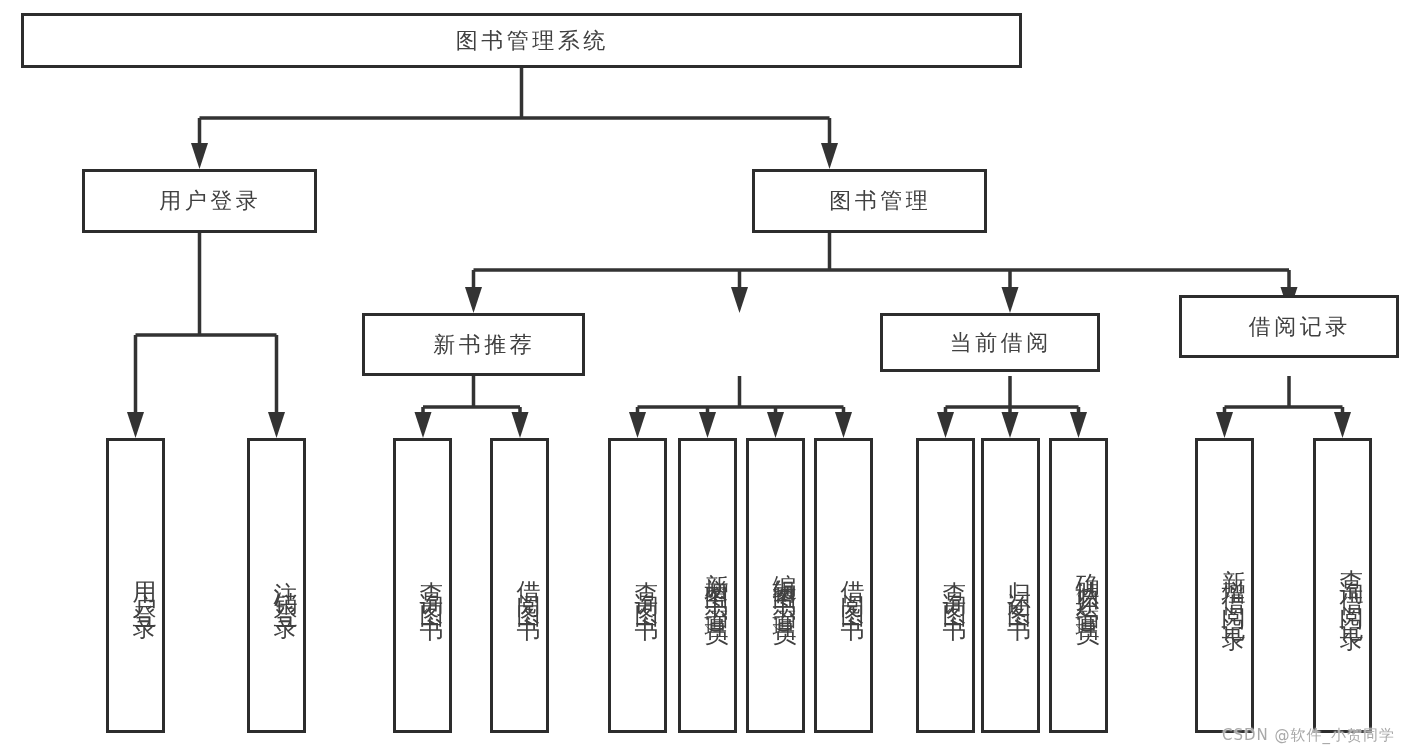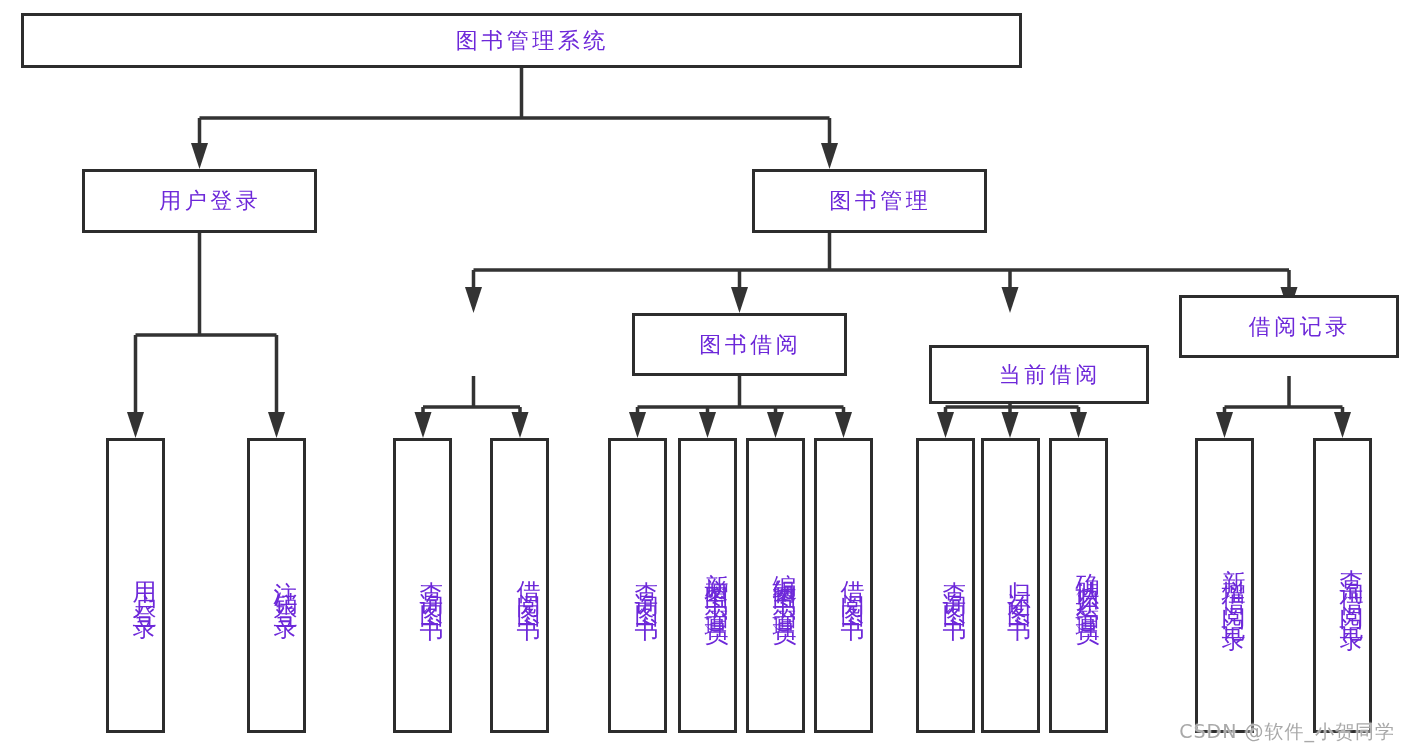--- a/index.html
+++ b/index.html
@@ -13,7 +13,7 @@
     position:absolute; box-sizing:border-box;
     border:3px solid #2d2d2d; background:#ffffff;
     display:flex; align-items:center; justify-content:center;
-    color:#6d28d9;
+    color:#404040;
     padding-left:18px;
   }
   .h-node { font-size:22px; letter-spacing:3.5px; text-indent:3.5px; white-space:nowrap; }

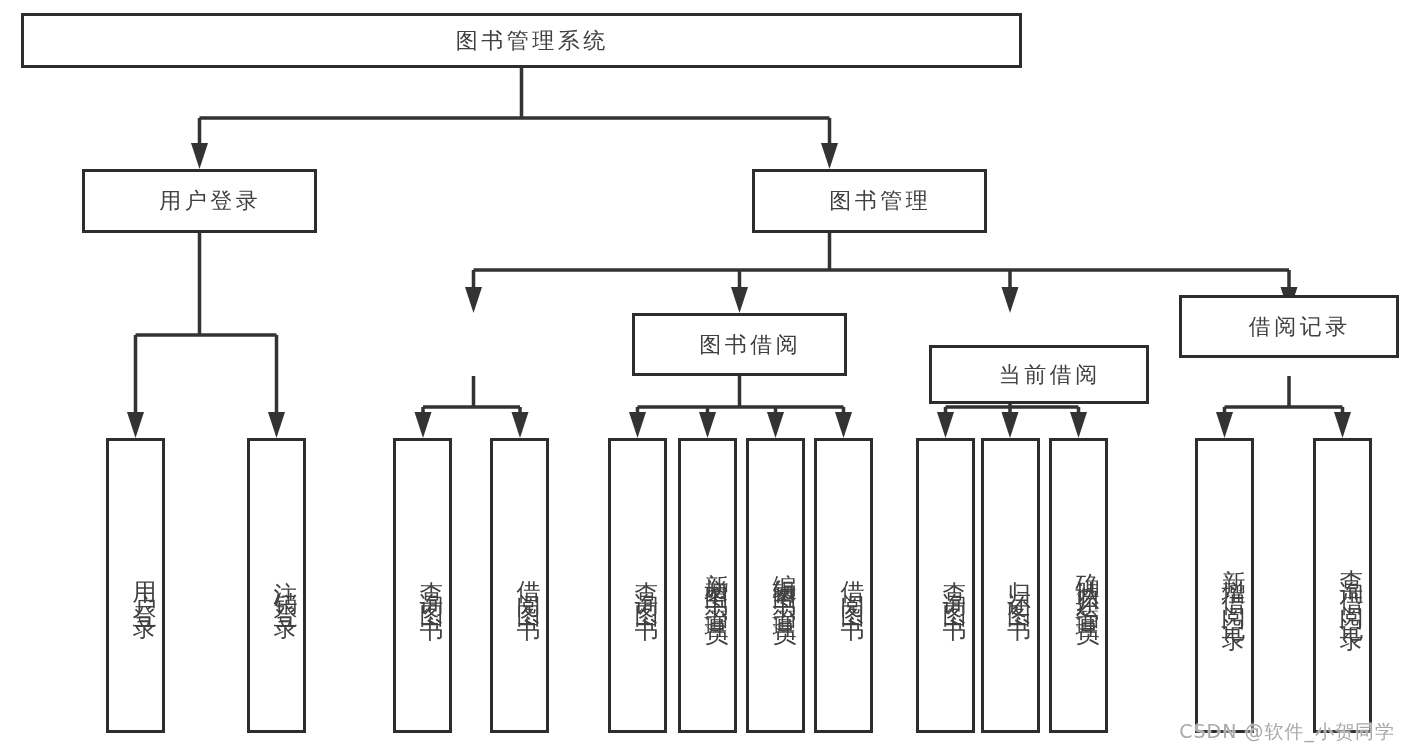--- a/index.html
+++ b/index.html
@@ -89,6 +89,9 @@
     <span>图书管理</span>
   </div>
 
+  <div class="node h-node" style="left:362px; top:313px; width:223px; height:63px;">
+    <span>新书推荐</span>
+  </div>
   <div class="node h-node" style="left:632px; top:313px; width:215px; height:63px;">
     <span>图书借阅</span>
   </div>

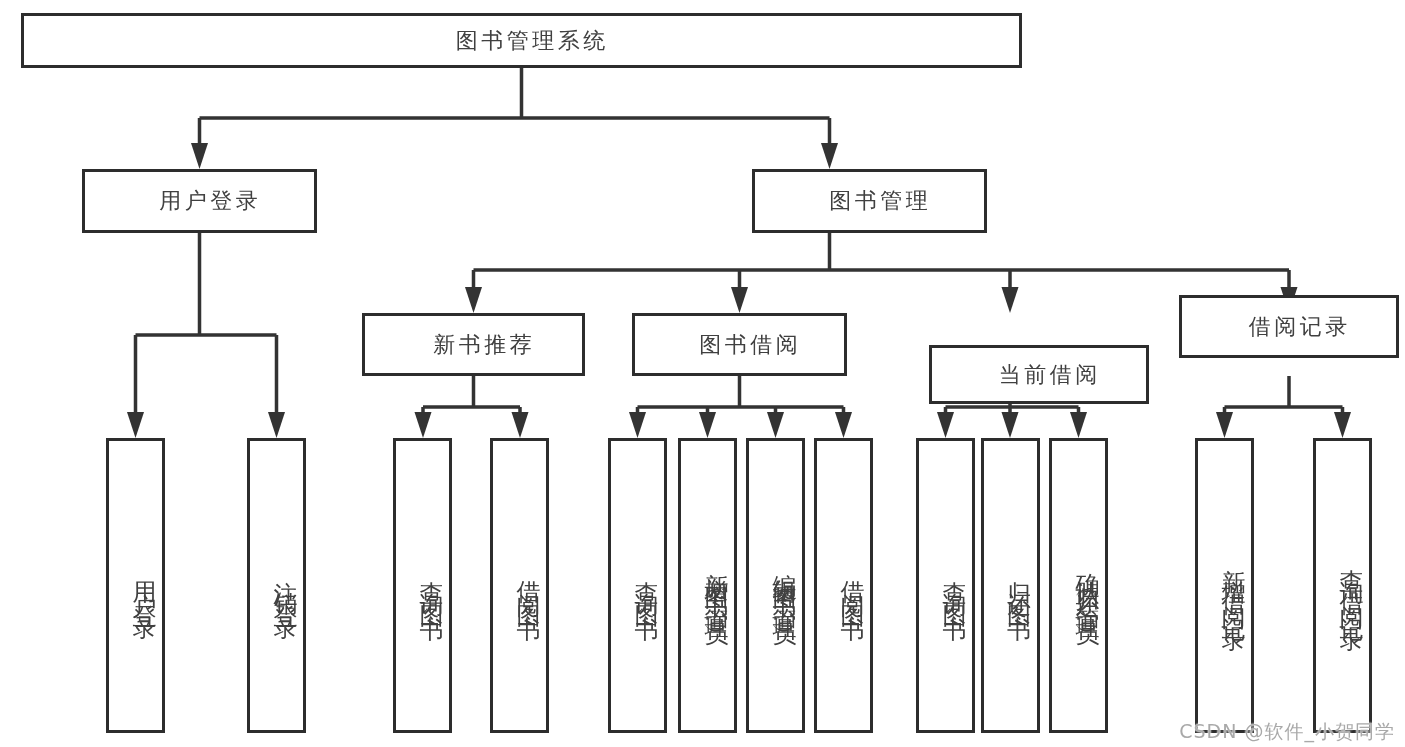--- a/index.html
+++ b/index.html
@@ -92,9 +92,6 @@
   <div class="node h-node" style="left:362px; top:313px; width:223px; height:63px;">
     <span>新书推荐</span>
   </div>
-  <div class="node h-node" style="left:632px; top:313px; width:215px; height:63px;">
-    <span>图书借阅</span>
-  </div>
   <div class="node h-node" style="left:929px; top:313px; width:220px; height:59px;margin-top:32px;">
     <span>当前借阅</span>
   </div>

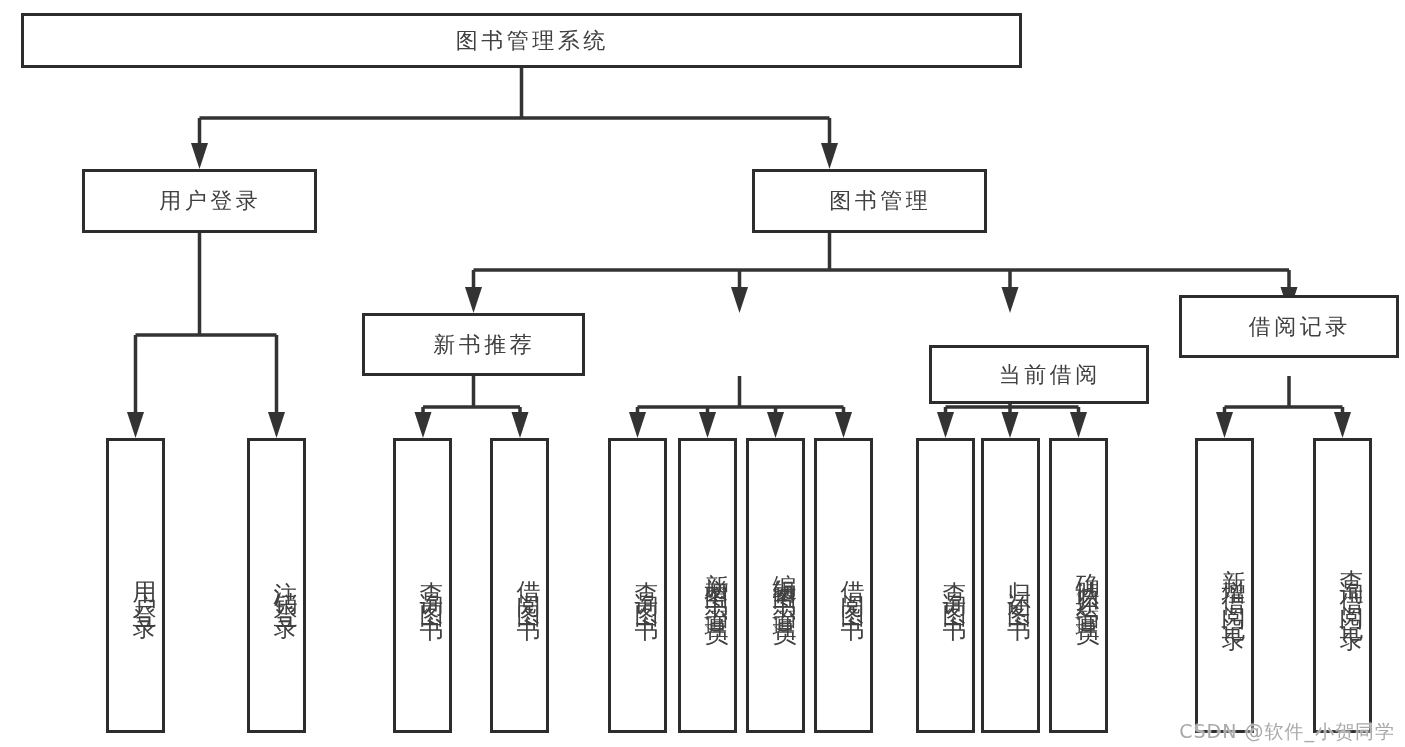--- a/index.html
+++ b/index.html
@@ -92,7 +92,7 @@
   <div class="node h-node" style="left:362px; top:313px; width:223px; height:63px;">
     <span>新书推荐</span>
   </div>
-  <div class="node h-node" style="left:929px; top:313px; width:220px; height:59px;margin-top:32px;">
+  <div class="node h-node" style="left:880px; top:313px; width:220px; height:59px;">
     <span>当前借阅</span>
   </div>
   <div class="node h-node" style="left:1179px; top:295px; width:220px; height:63px;">

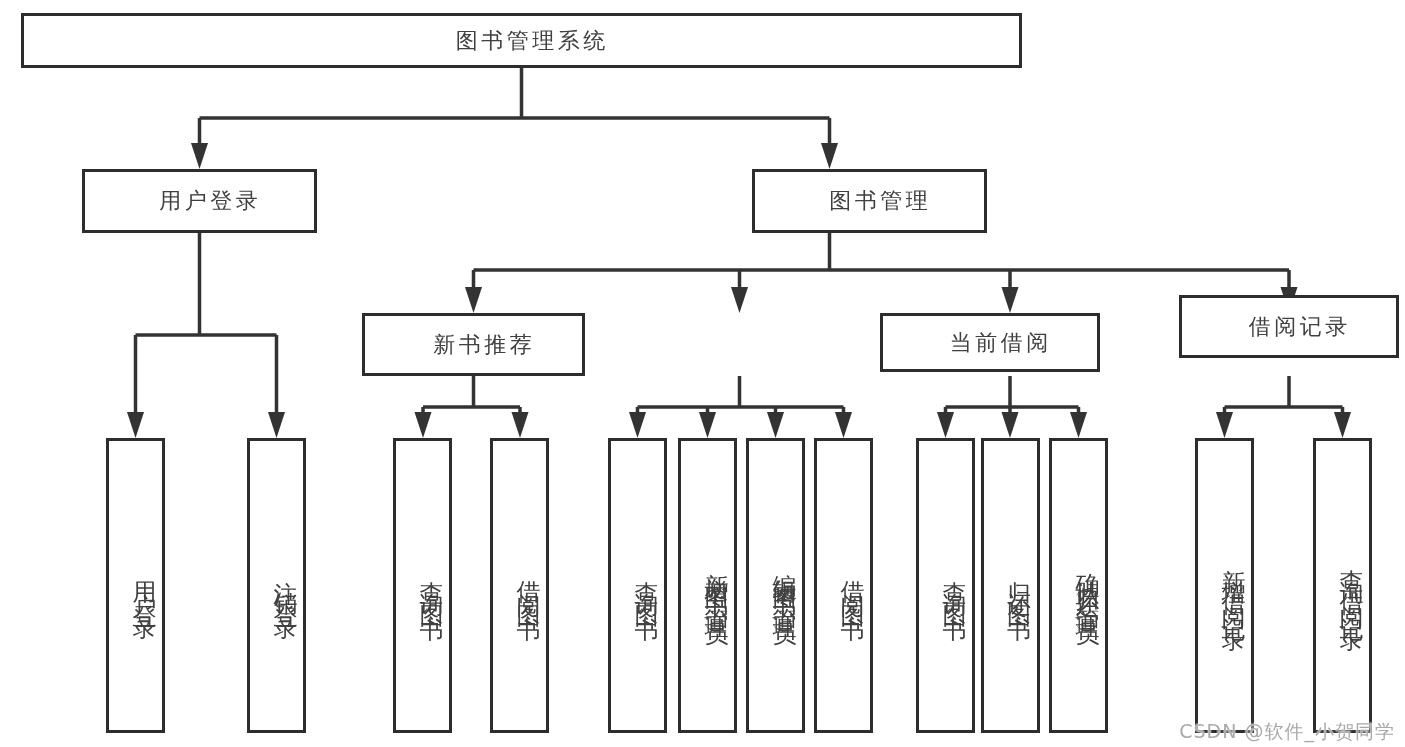--- a/index.html
+++ b/index.html
@@ -25,7 +25,7 @@
   .v-node.tight span { letter-spacing:7px; }
   .watermark {
     position:absolute; right:10px; bottom:2px;
-    font-size:19px; letter-spacing:1px; color:#a9a9a9;
+    font-size:15px; letter-spacing:1px; color:#a9a9a9;
     text-shadow:0 0 2px #ffffff, 0 0 2px #ffffff;
     white-space:nowrap; z-index:5;
   }

